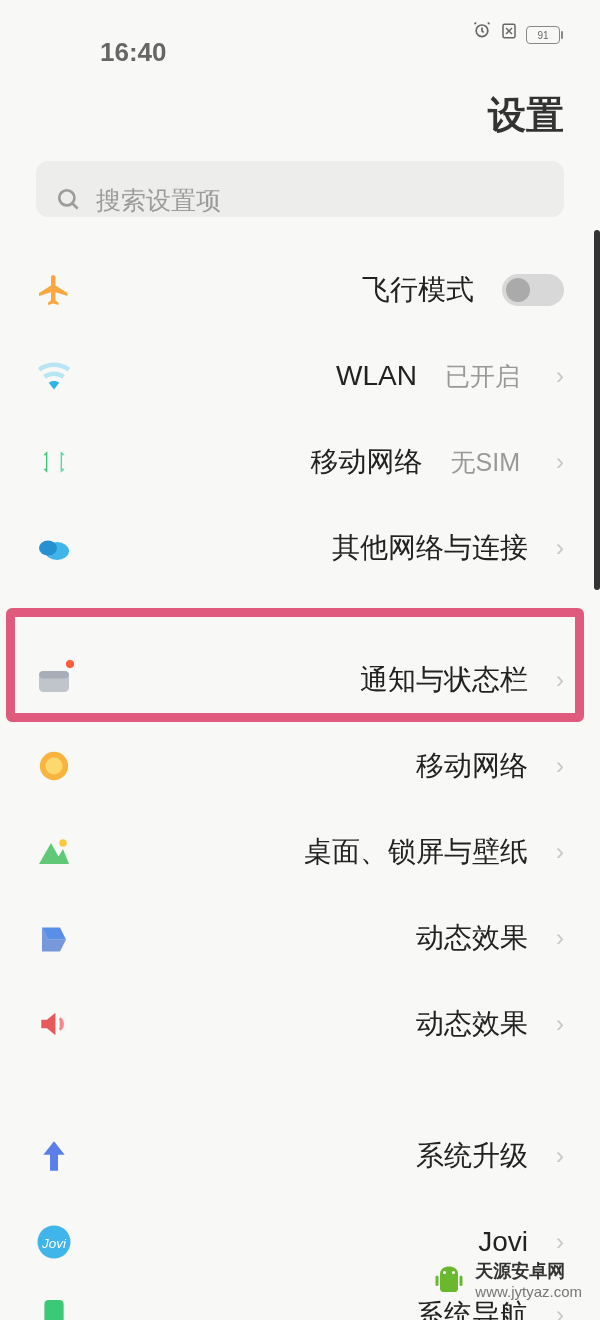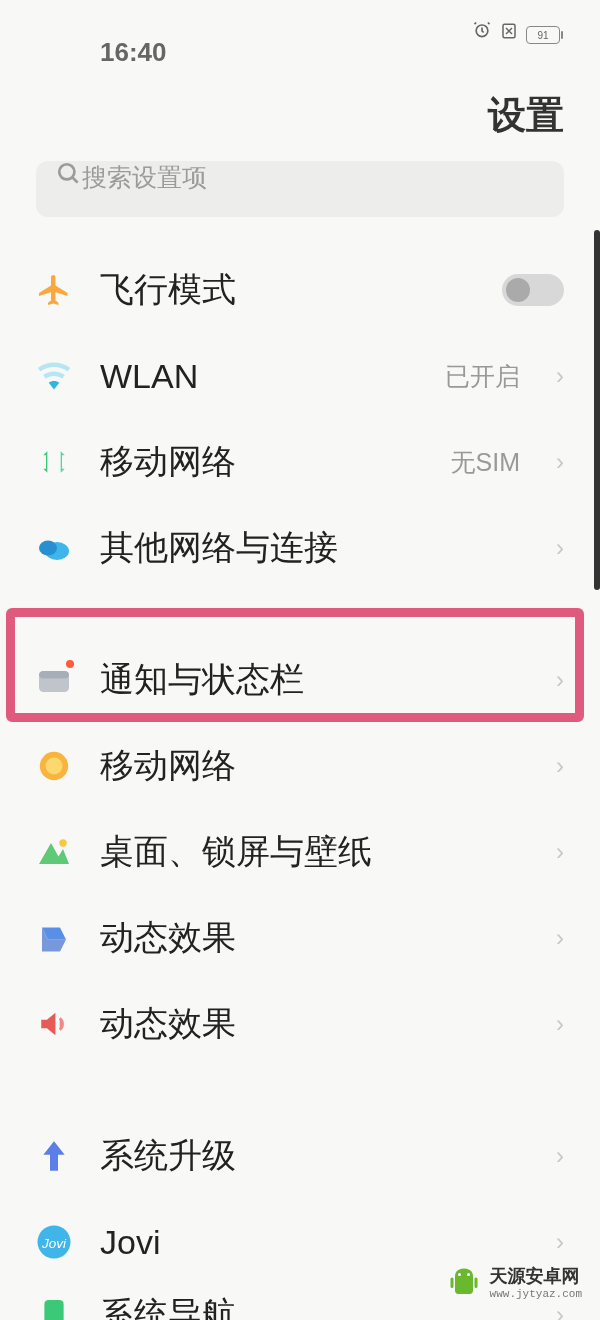--- a/index.html
+++ b/index.html
@@ -47,8 +47,9 @@
       background: #ededec;
       border-radius: 12px;
       display: flex;
-      align-items: flex-start;
+      align-items: flex-end;
       padding: 0 20px;
+      gap: 14px;
     }
     .search-placeholder {
       font-size: 25px;

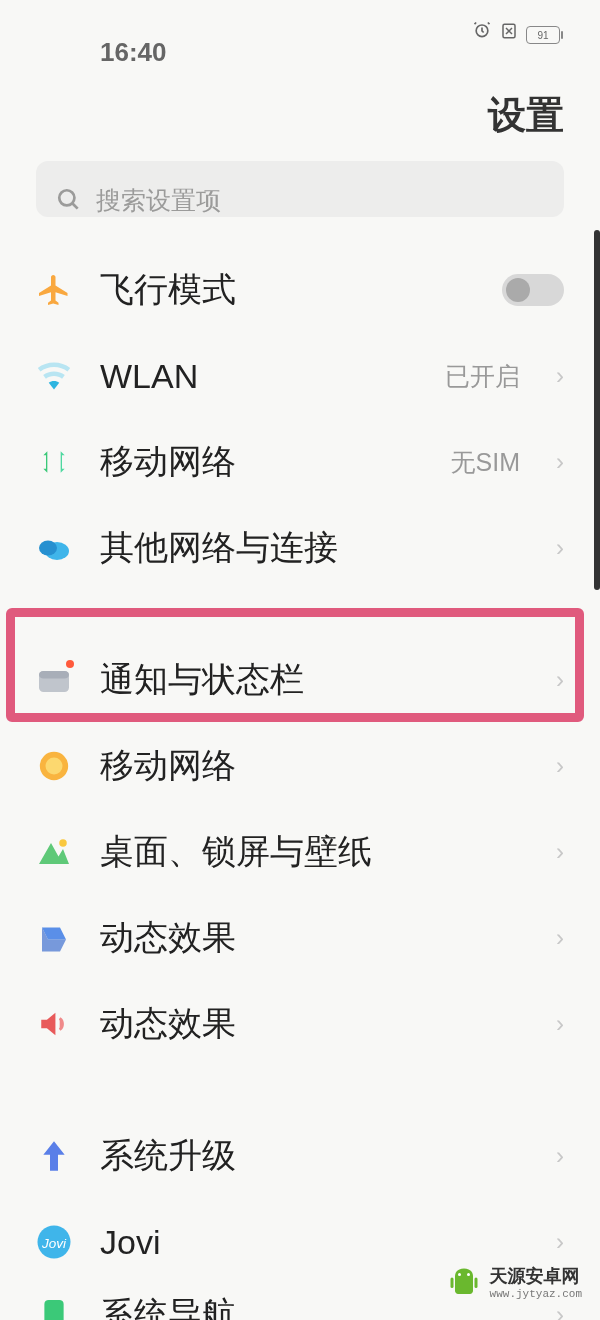--- a/index.html
+++ b/index.html
@@ -81,9 +81,10 @@
     }
     .item-label {
       flex: 1;
-      font-size: 34px;
+      font-size: 28px;
       color: #222;
       font-weight: 400;
+      text-align: right;
     }
     .item-value {
       font-size: 25px;

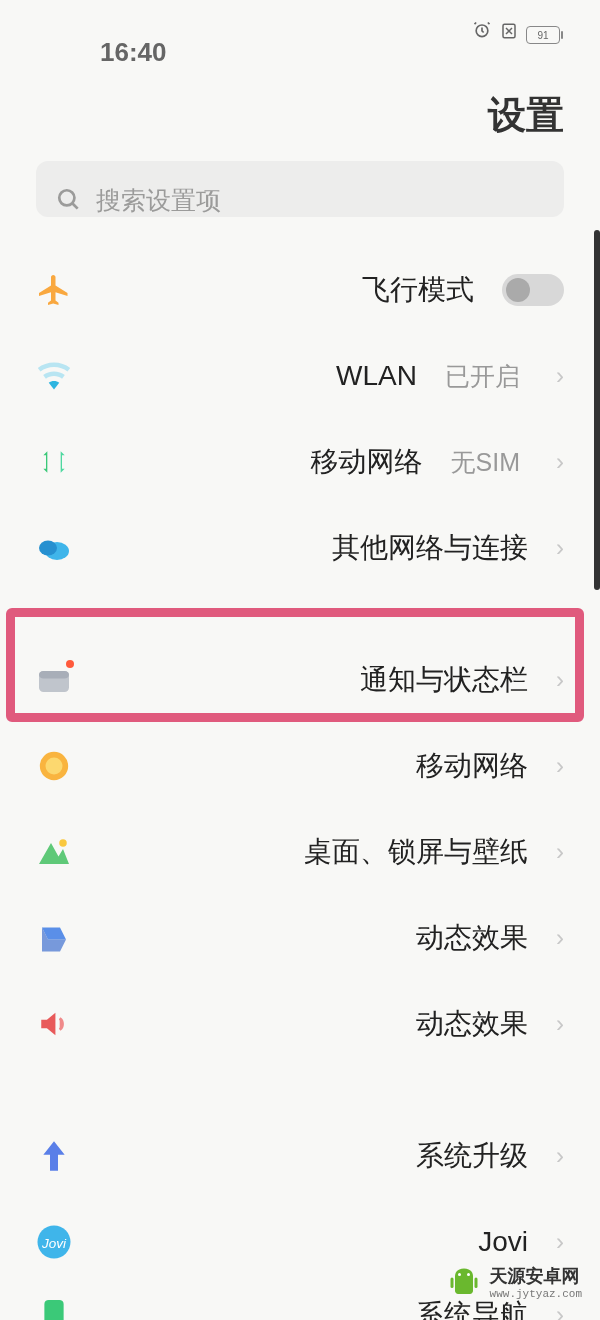--- a/index.html
+++ b/index.html
@@ -156,9 +156,8 @@
       color: #333;
     }
     .wm-url {
-      font-size: 11px;
+      font-size: 15px;
       color: #777;
-      font-family: Liberation Mono, monospace;
     }
     .battery-icon {
       width: 34px;

